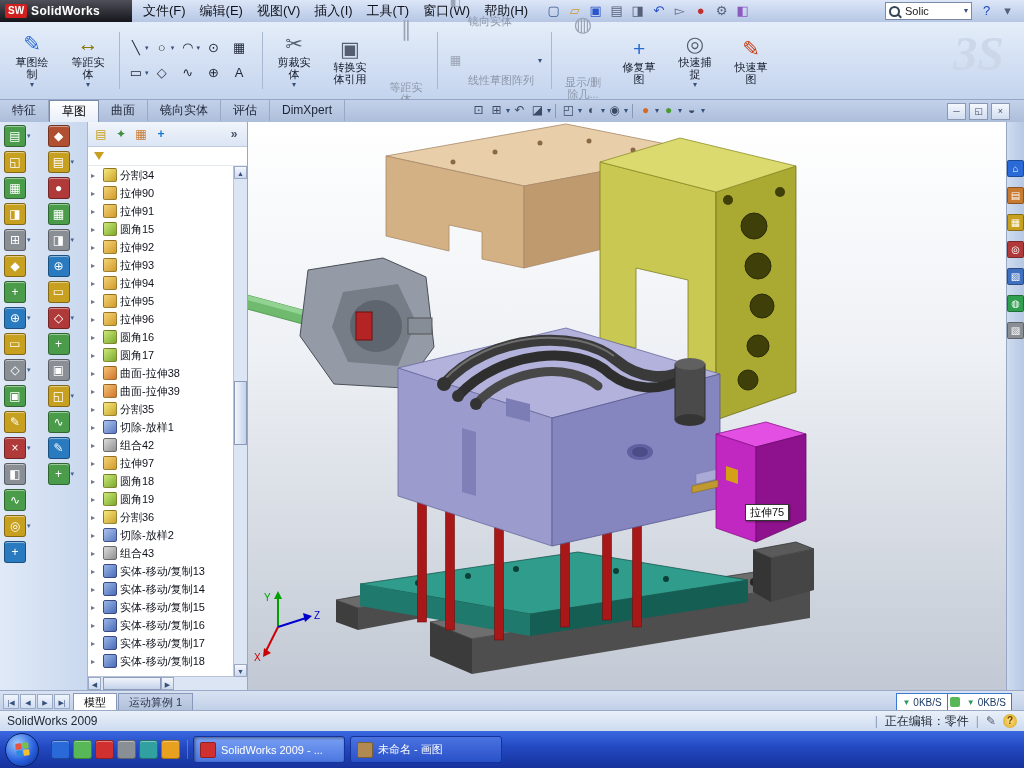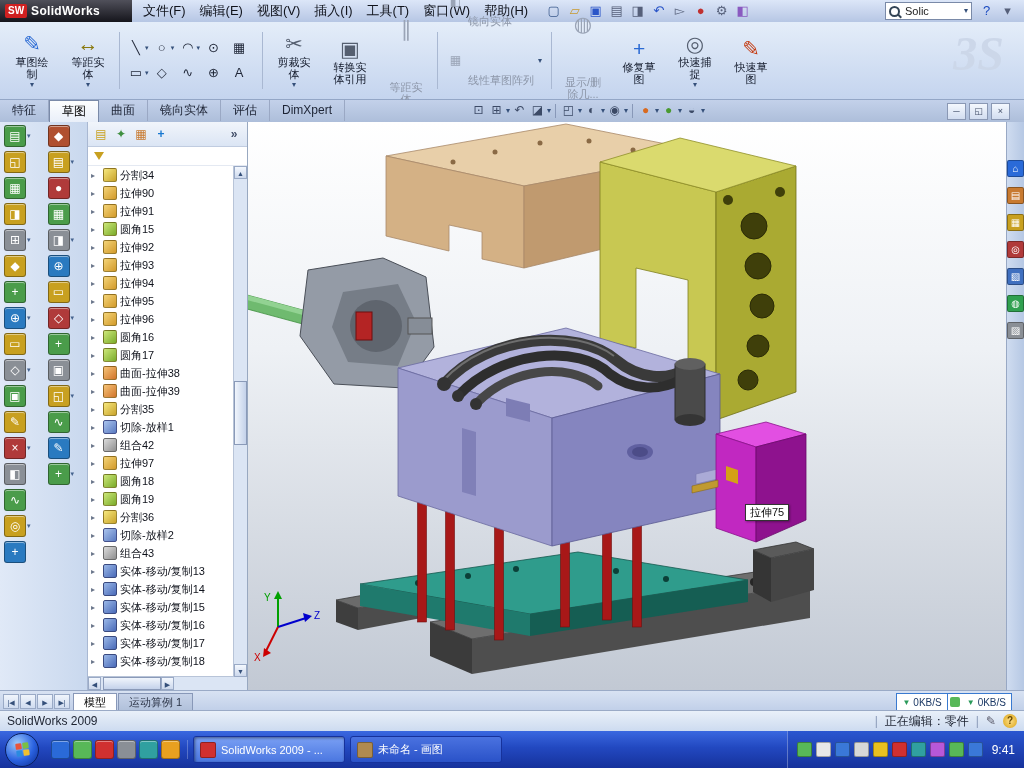--- a/index.html
+++ b/index.html
@@ -836,19 +836,6 @@
       <span class="task-icon" style="background: rgb(176, 138, 80);"></span>
       <span>未命名 - 画图</span>
     </div>
-    <div class="tray">
-      <span class="tray-icon" style="background: rgb(88, 184, 88);"></span>
-        <span class="tray-icon" style="background: rgb(232, 232, 232);"></span>
-        <span class="tray-icon" style="background: rgb(58, 120, 216);"></span>
-        <span class="tray-icon" style="background: rgb(216, 216, 216);"></span>
-        <span class="tray-icon" style="background: rgb(232, 192, 32);"></span>
-        <span class="tray-icon" style="background: rgb(208, 48, 48);"></span>
-        <span class="tray-icon" style="background: rgb(48, 160, 160);"></span>
-        <span class="tray-icon" style="background: rgb(184, 88, 216);"></span>
-        <span class="tray-icon" style="background: rgb(88, 184, 88);"></span>
-        <span class="tray-icon" style="background: rgb(58, 120, 216);"></span>
-        <span class="clock">9:41</span>
-    </div>
   </div>
 
 </div>

